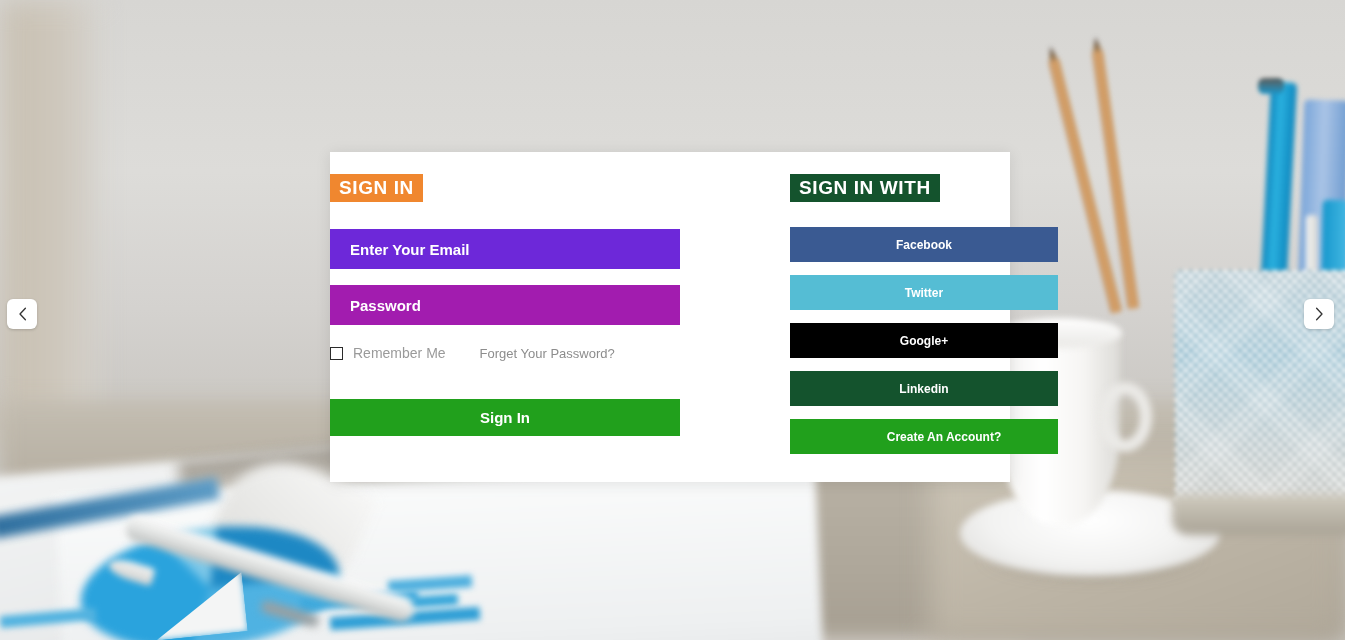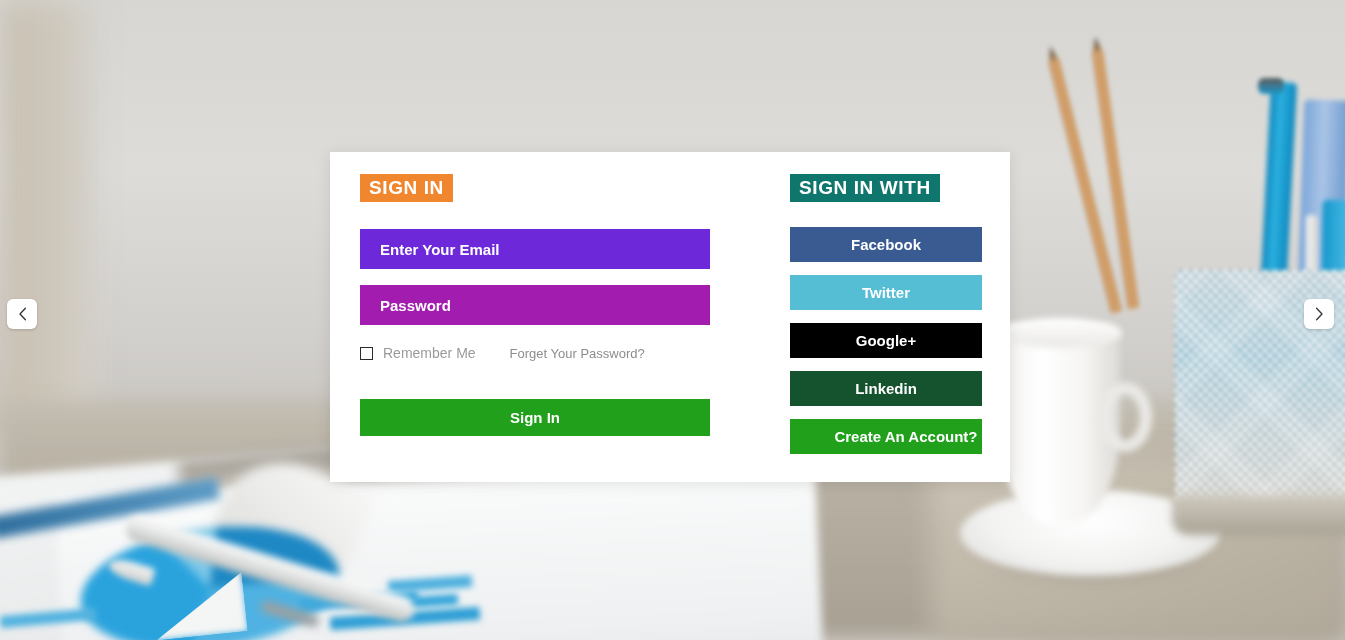--- a/index.html
+++ b/index.html
@@ -273,7 +273,7 @@
     box-shadow:0 2px 14px rgba(0,0,0,.10);
   }
   .card-col { padding-top:22px; }
-  .col-left  { width:380px; padding-left:30px; padding-right:20px; }
+  .col-left  { width:380px; padding-right:20px; }
   .col-right { width:300px; padding-left:80px; padding-right:30px; }
 
   .section-badge {

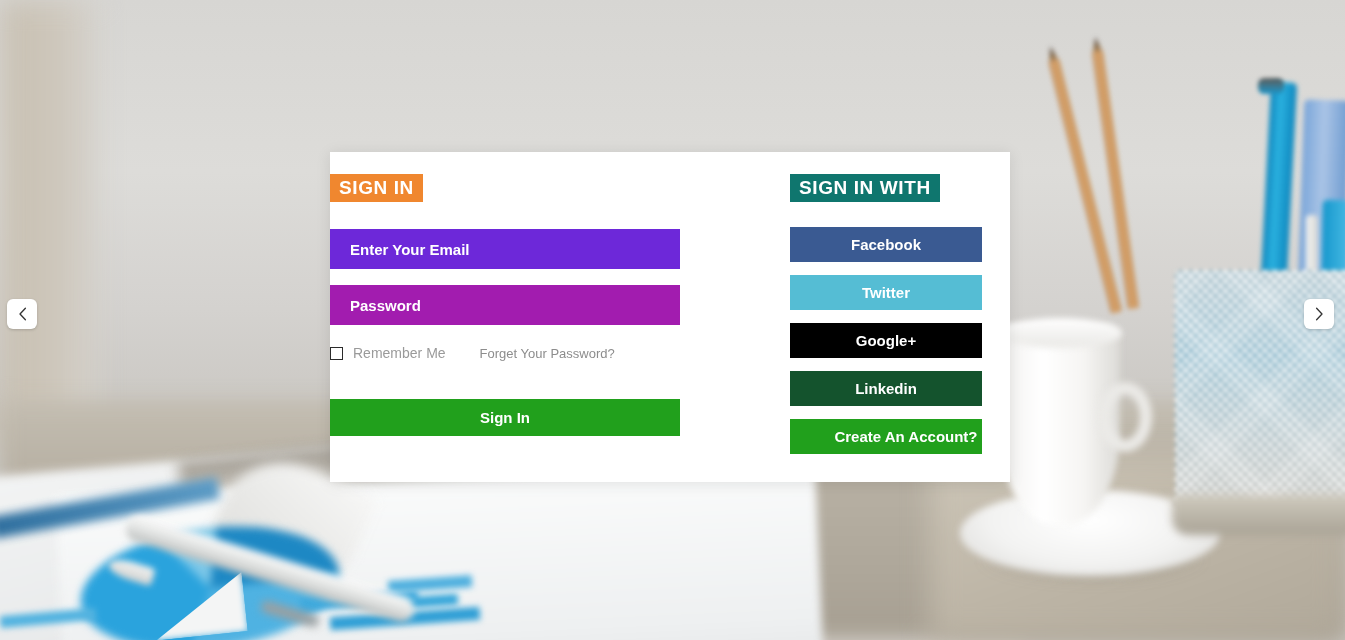--- a/index.html
+++ b/index.html
@@ -451,7 +451,7 @@
 
     <div class="card-col col-right">
 
-      <span class="section-badge" style="background: #0f766e; color: rgb(255, 255, 255);">SIGN IN WITH</span>
+      <span class="section-badge" style="background: #14532d; color: rgb(255, 255, 255);">SIGN IN WITH</span>
 
       <div class="social-list">
         <button class="social-btn" id="btn-facebook" style="background: rgb(58, 90, 146); color: rgb(255, 255, 255);">Facebook</button>

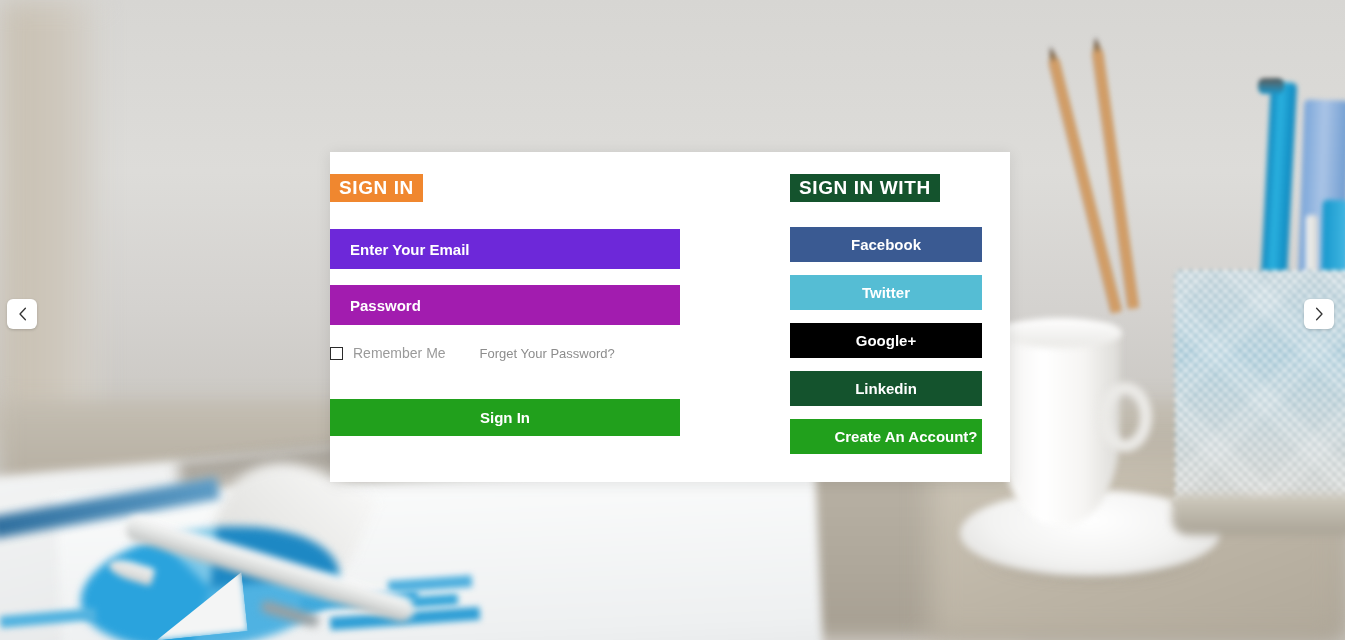--- a/index.html
+++ b/index.html
@@ -344,11 +344,11 @@
   .social-list { margin-top:25px; }
   .social-btn {
     display:block;
-    width:192px; height:35px;
+    width:268px; height:35px;
     border:none;
     color:#ffffff;
     font-family:"Liberation Sans", sans-serif;
-    font-size:15px;
+    font-size:12px;
     font-weight:bold;
     cursor:pointer;
     margin-bottom:13px;

